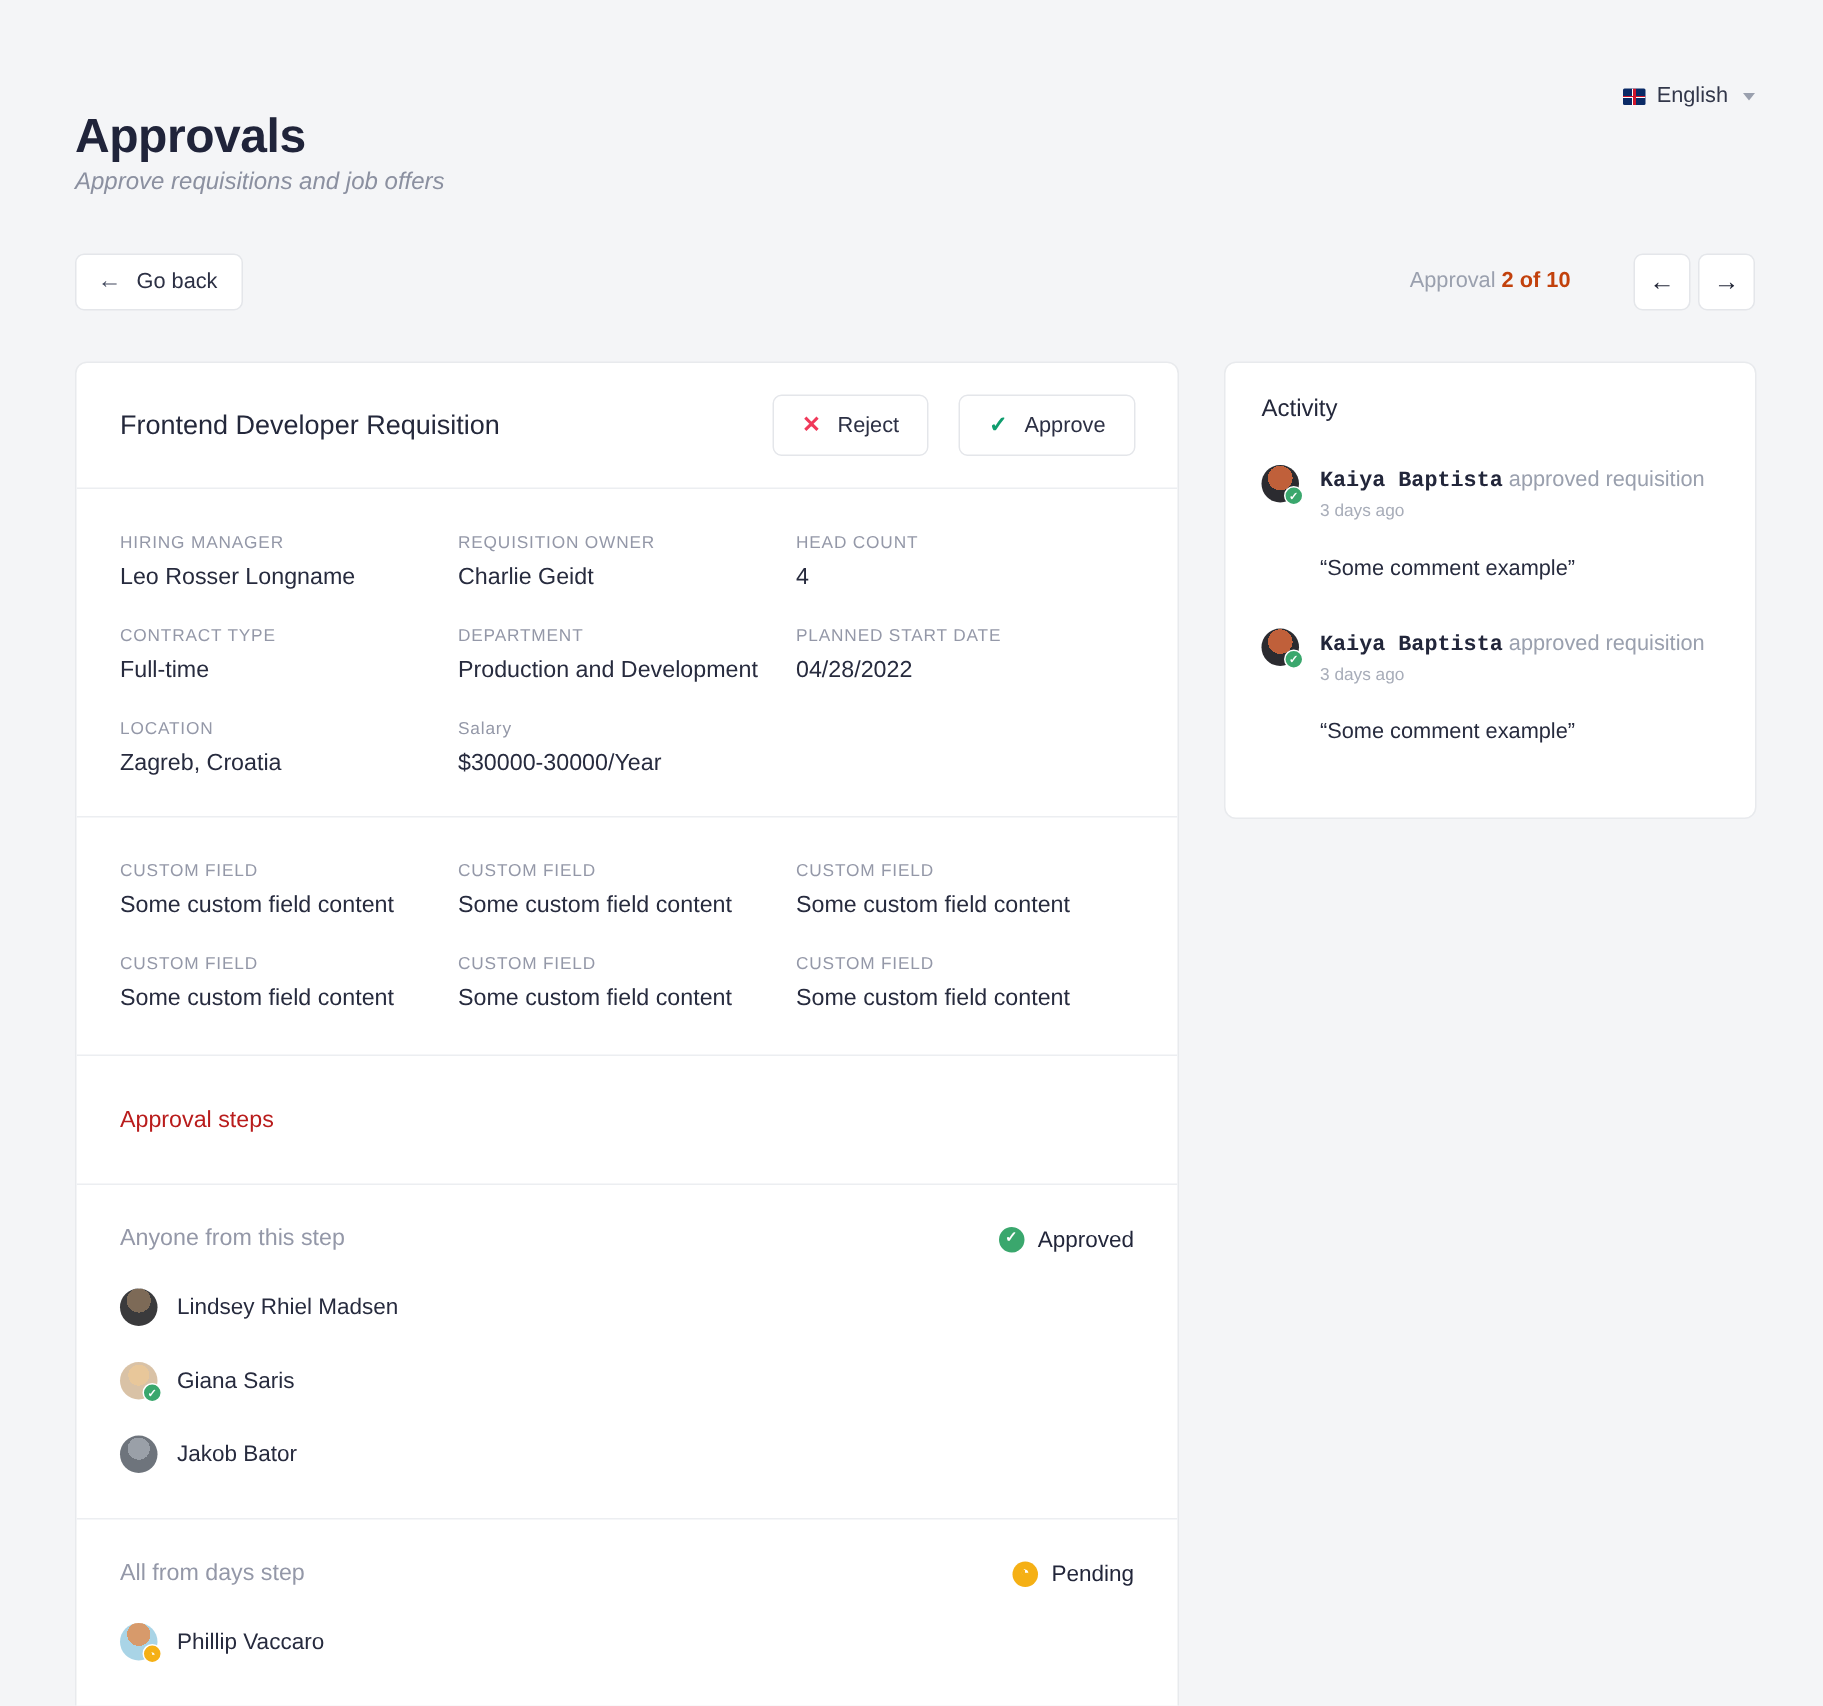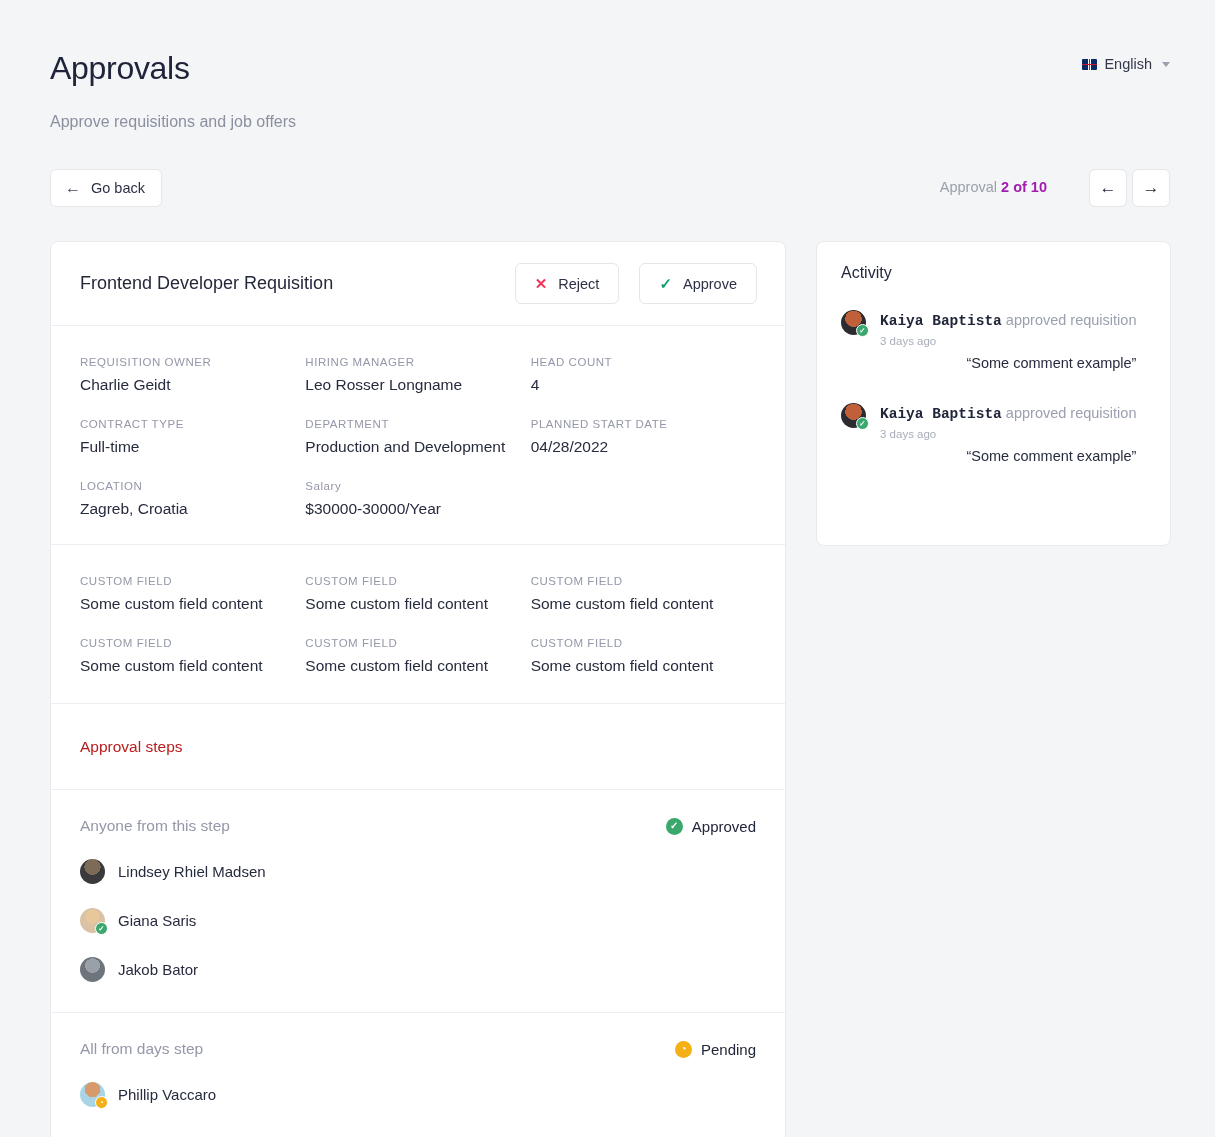--- a/index.html
+++ b/index.html
@@ -14,8 +14,8 @@
 
   
   .page-title {
-    position: absolute; left: 50px; top: 50px;
-    font-size: 32px; font-weight: 400; letter-spacing: -0.3px; color: #20243a;
+    position: absolute; left: 50px; top: 72px;
+    font-size: 32px; font-weight: 700; letter-spacing: -0.3px; color: #20243a;
   }
   .page-subtitle {
     position: absolute; left: 50px; top: 113px;

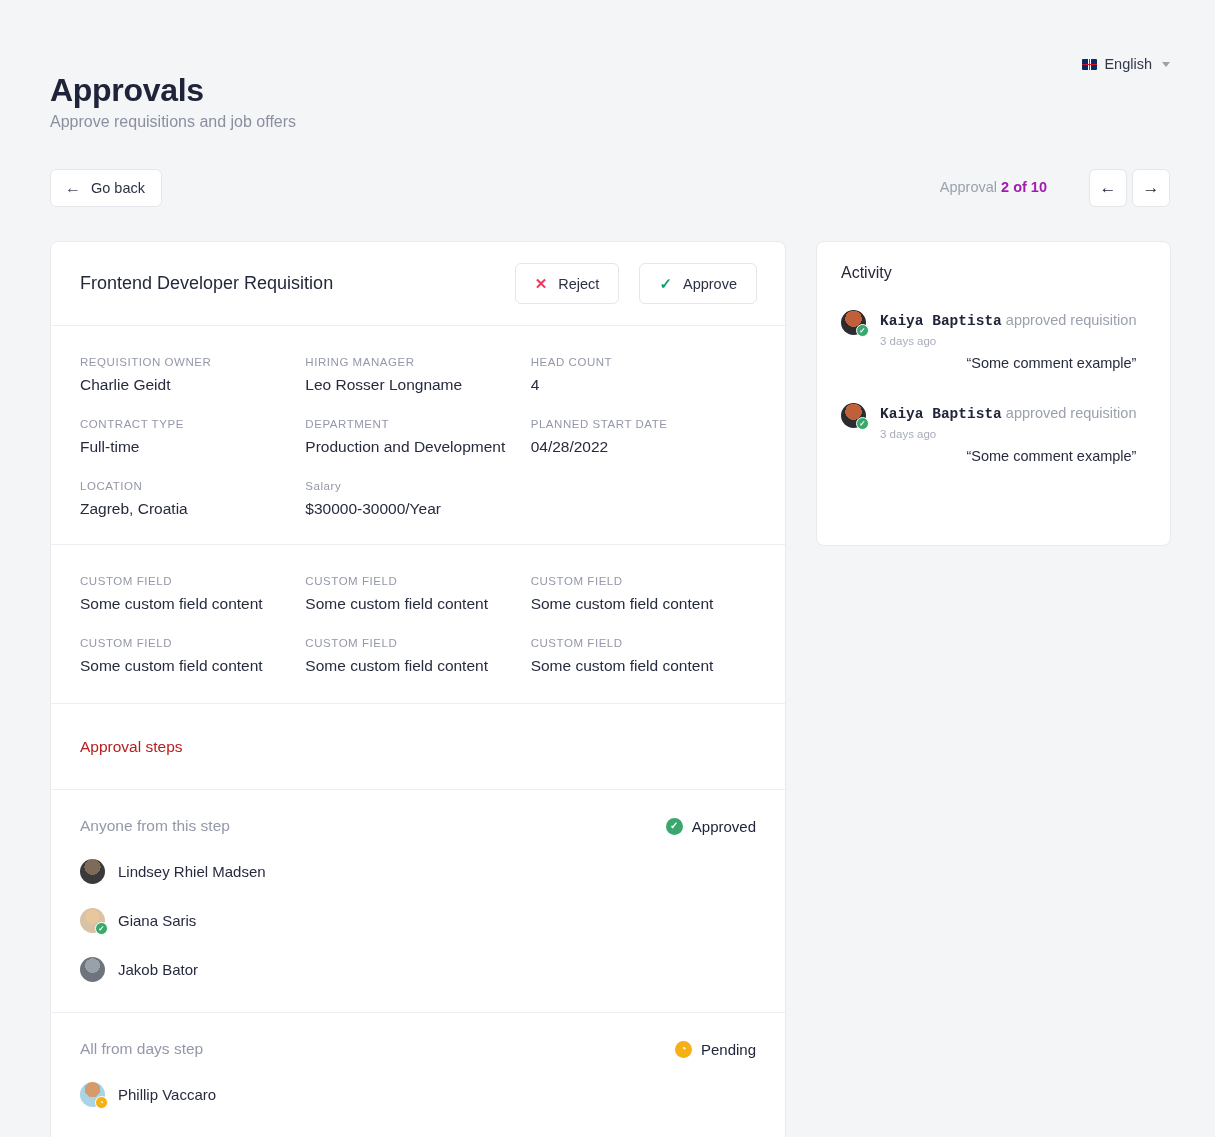--- a/index.html
+++ b/index.html
@@ -19,7 +19,7 @@
   }
   .page-subtitle {
     position: absolute; left: 50px; top: 113px;
-    font-size: 16px; color: #8b90a0;
+    font-size: 16px; color: #8b90a0; font-style: italic;
   }
 
   .lang-select {

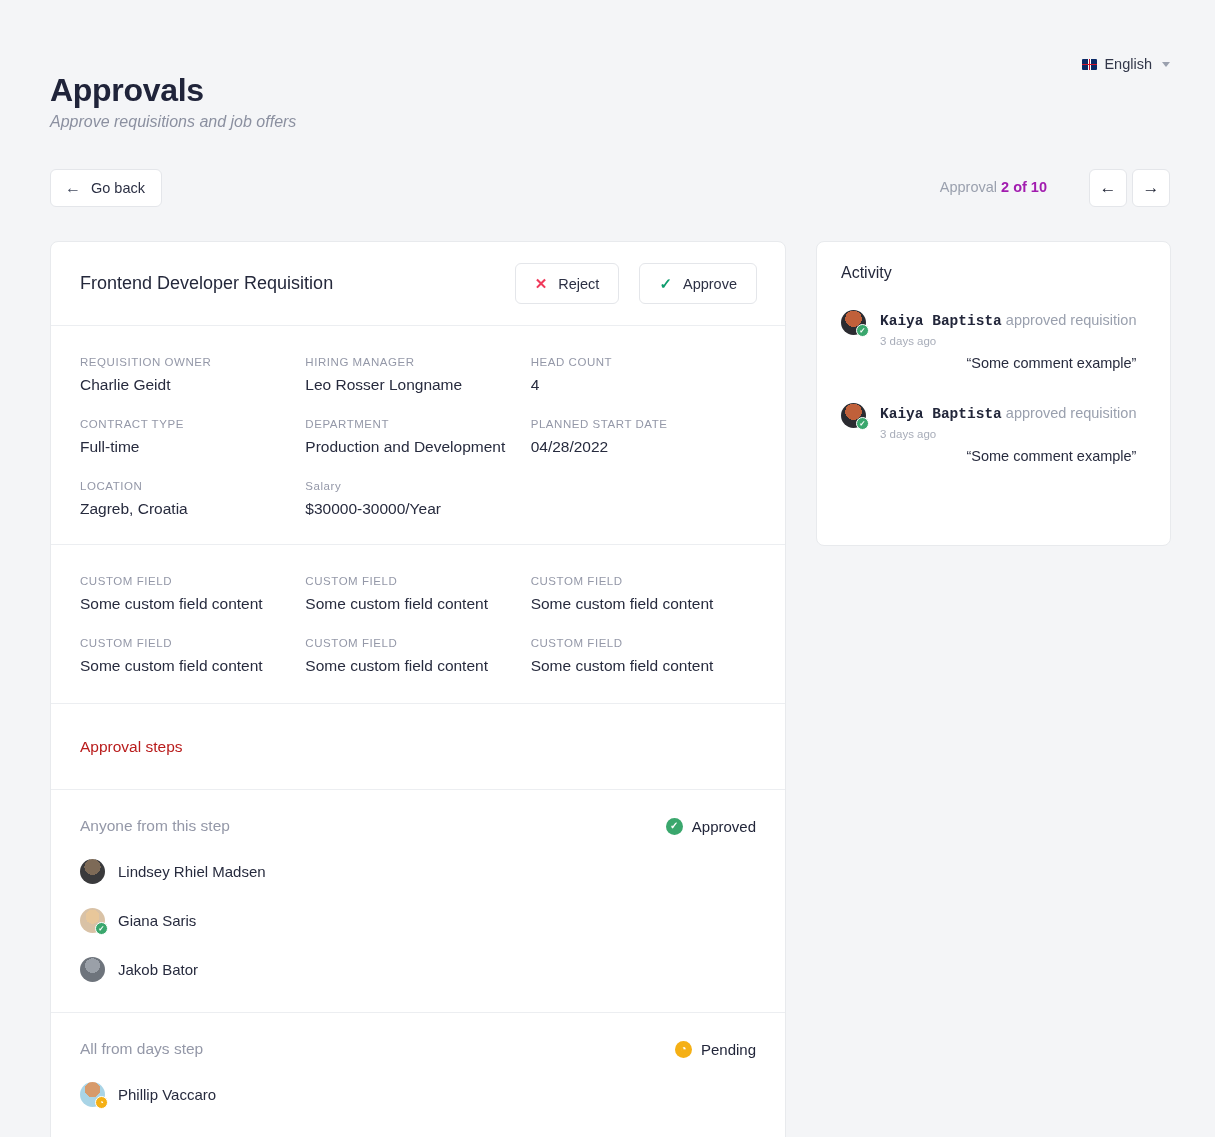--- a/index.html
+++ b/index.html
@@ -60,7 +60,7 @@
     position: absolute; right: 168px; top: 179px;
     font-size: 14.5px; color: #9aa0ae;
   }
-  .approval-counter b { color: #a21caf; font-weight: 700; }
+  .approval-counter b { color: #c2410c; font-weight: 700; }
 
   .nav-btn {
     position: absolute; top: 169px; width: 38px; height: 38px;

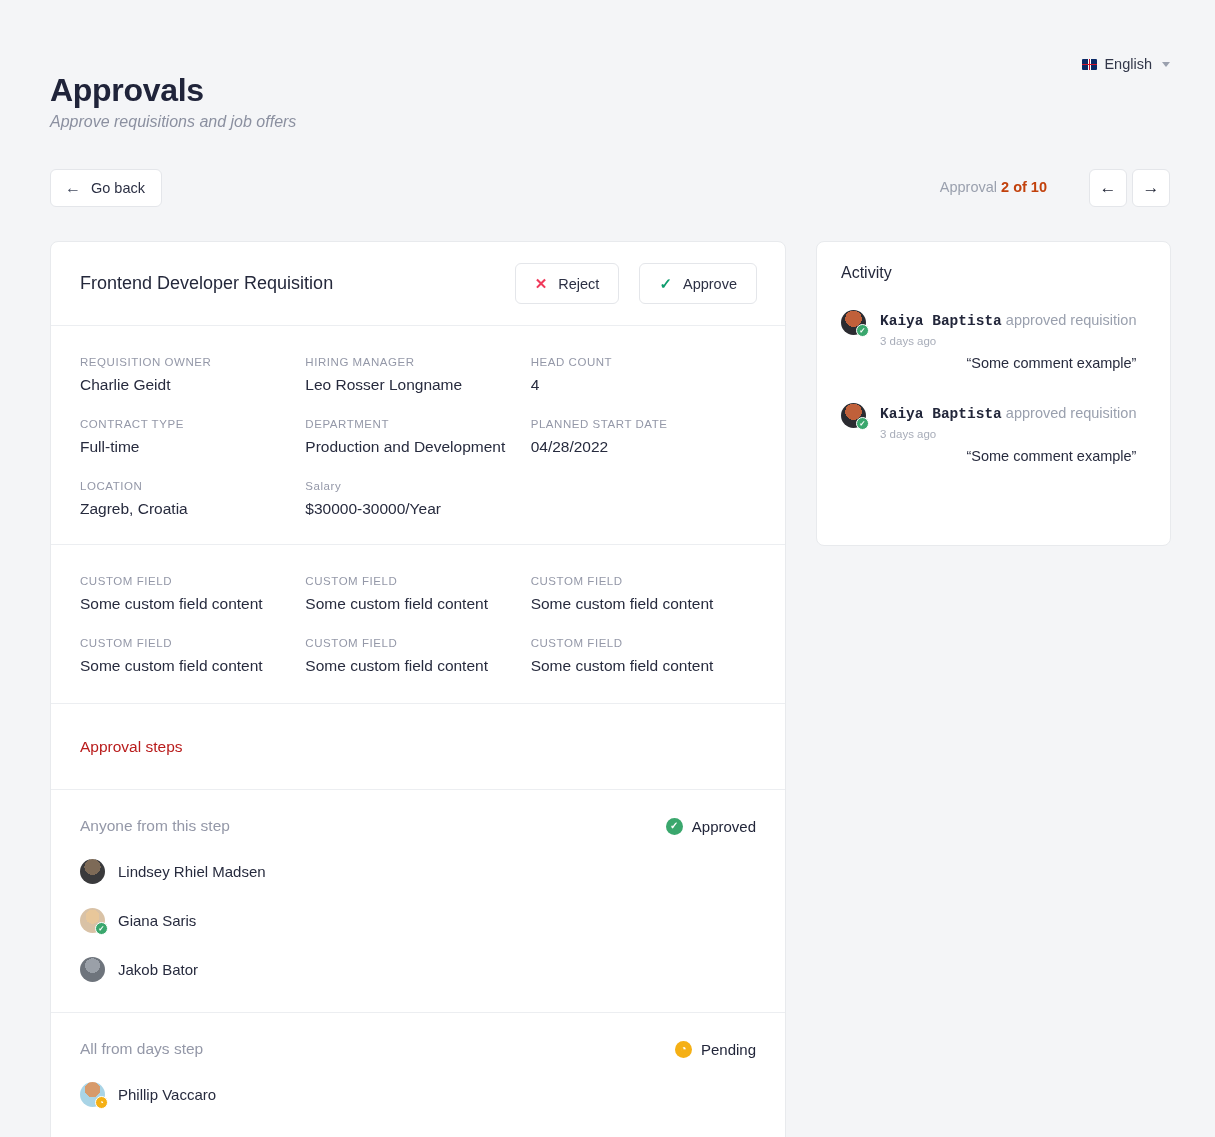--- a/index.html
+++ b/index.html
@@ -210,12 +210,12 @@
     <div class="field-section">
       <div class="field-grid" id="fields-grid">
           <div class="field">
+            <div class="field-label upper">HIRING MANAGER</div>
+            <div class="field-value">Leo Rosser Longname</div>
+          </div>
+          <div class="field">
             <div class="field-label upper">REQUISITION OWNER</div>
             <div class="field-value">Charlie Geidt</div>
-          </div>
-          <div class="field">
-            <div class="field-label upper">HIRING MANAGER</div>
-            <div class="field-value">Leo Rosser Longname</div>
           </div>
           <div class="field">
             <div class="field-label upper">HEAD COUNT</div>

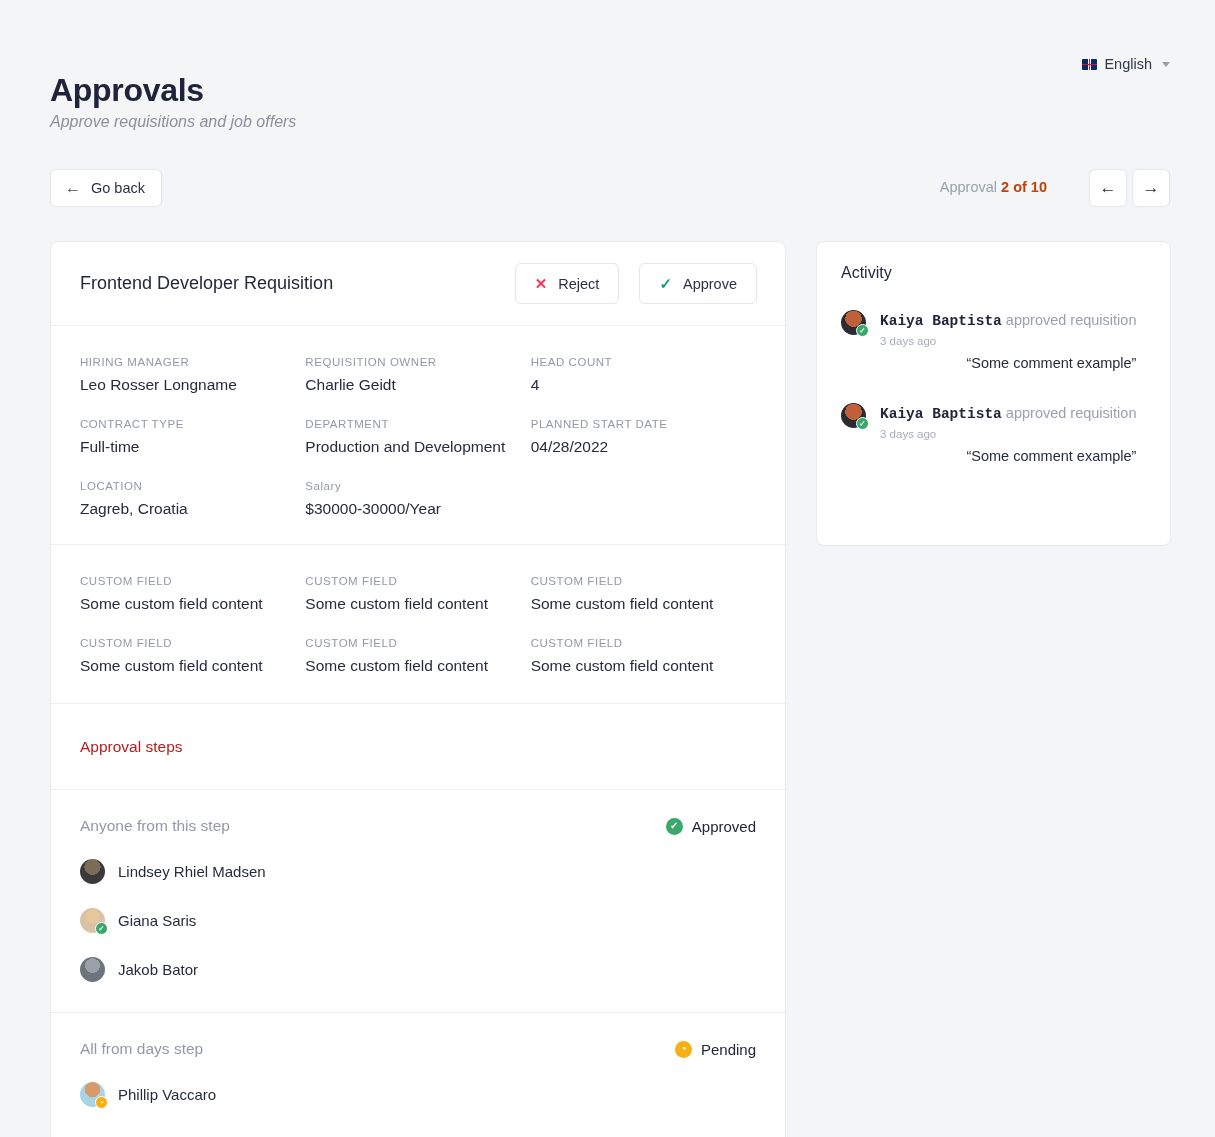--- a/index.html
+++ b/index.html
@@ -160,7 +160,7 @@
   .act-line { font-size: 14.5px; color: #9aa0ae; line-height: 1.3; }
   .act-line b { color: #22263a; font-weight: 700; font-family: Liberation Mono, monospace; }
   .act-time { font-size: 11.5px; color: #a8adb9; margin-top: 4px; }
-  .act-comment { font-size: 14.5px; color: #272b3e; margin-top: 8px; text-align: right; }
+  .act-comment { font-size: 14.5px; color: #272b3e; margin-top: 24px; }
 </style>
 </head>
 <body>

